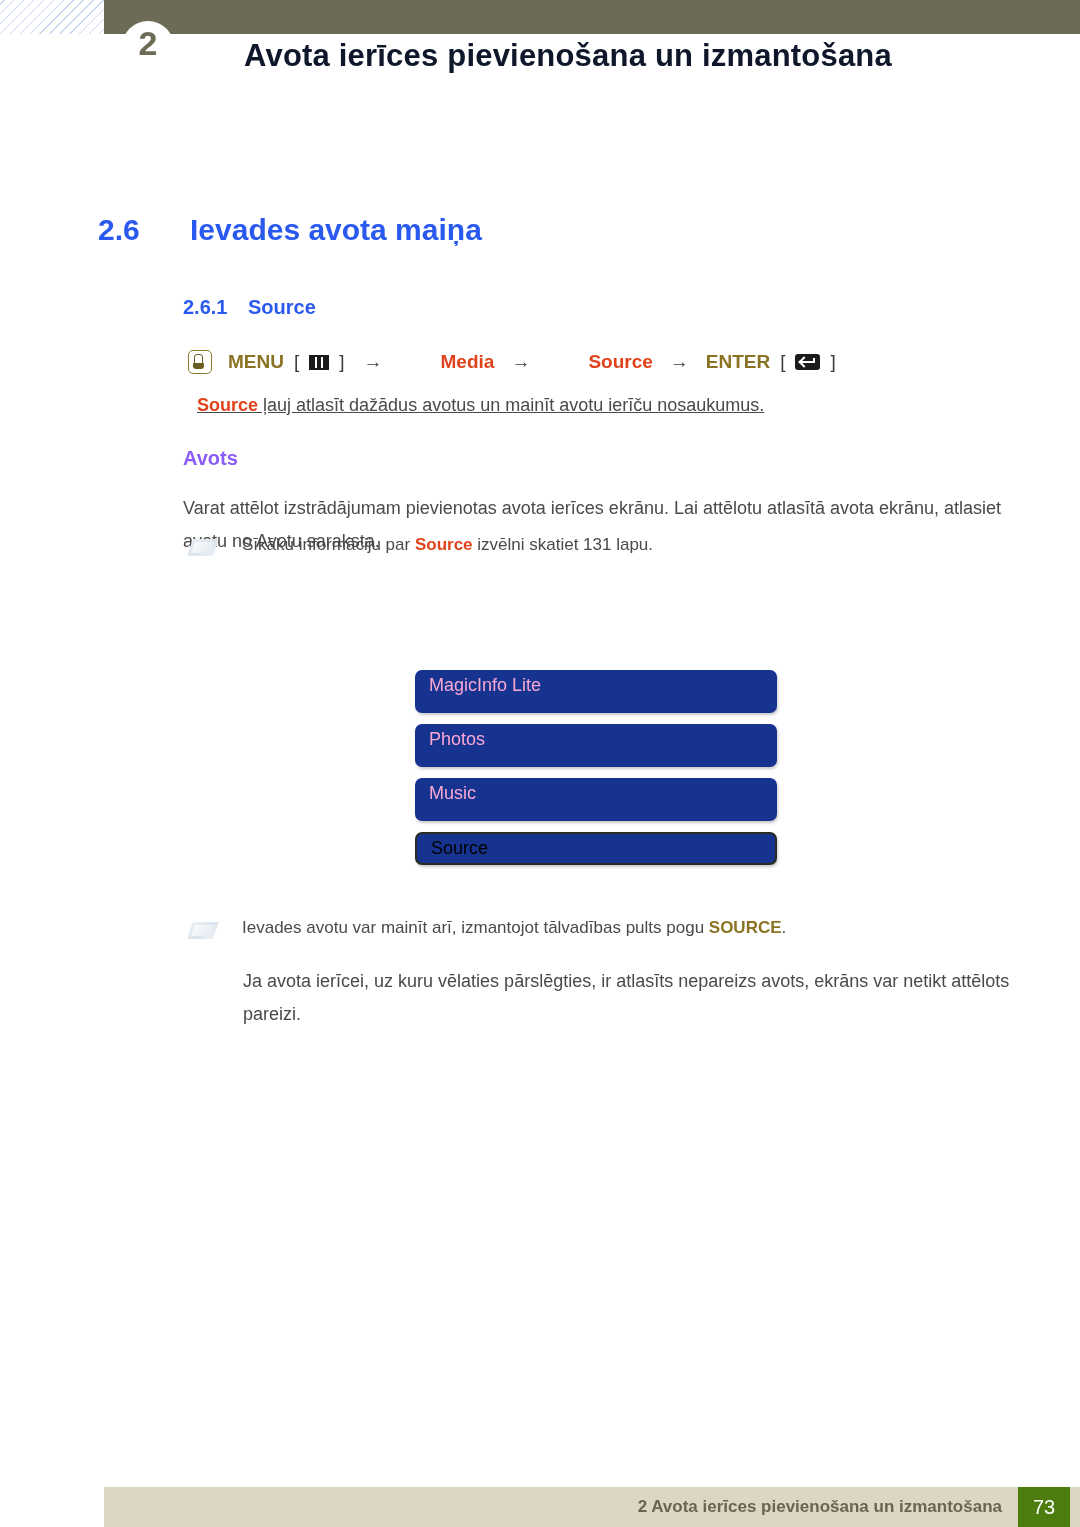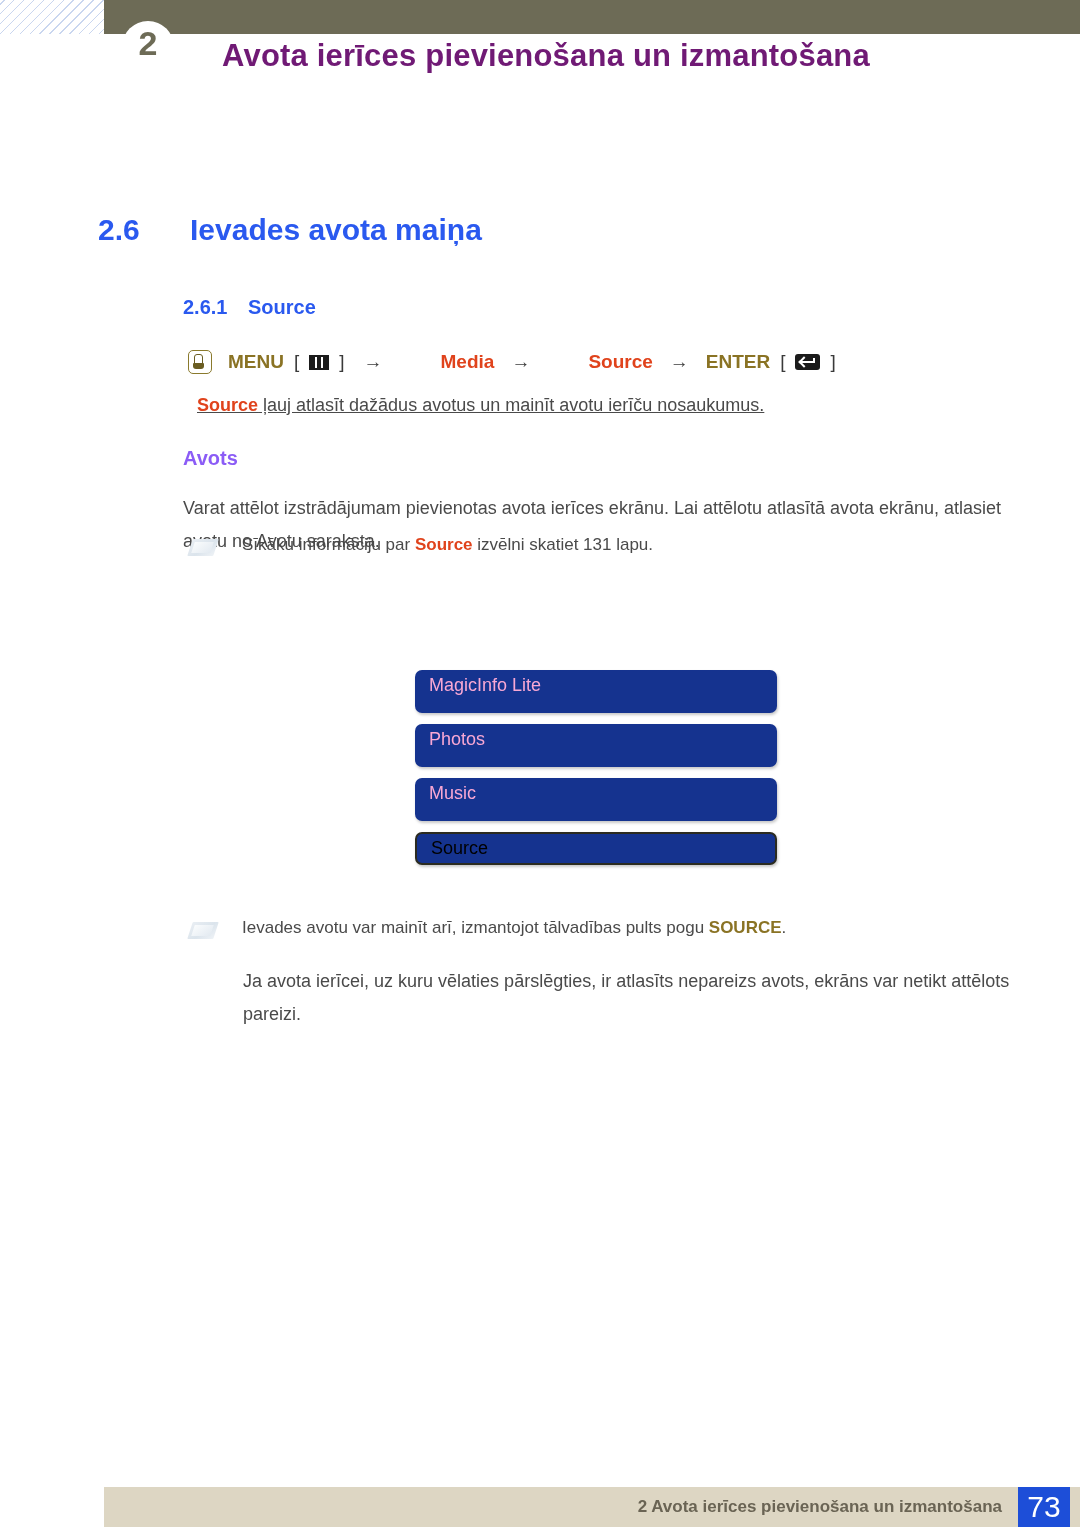--- a/index.html
+++ b/index.html
@@ -67,11 +67,11 @@
   }
   .header-title {
     position: absolute;
-    left: 222px;
+    left: 244px;
     top: 38px;
     font-size: 31px;
     font-weight: bold;
-    color: #701a75;
+    color: #0f172a;
     letter-spacing: 0.2px;
     white-space: nowrap;
   }

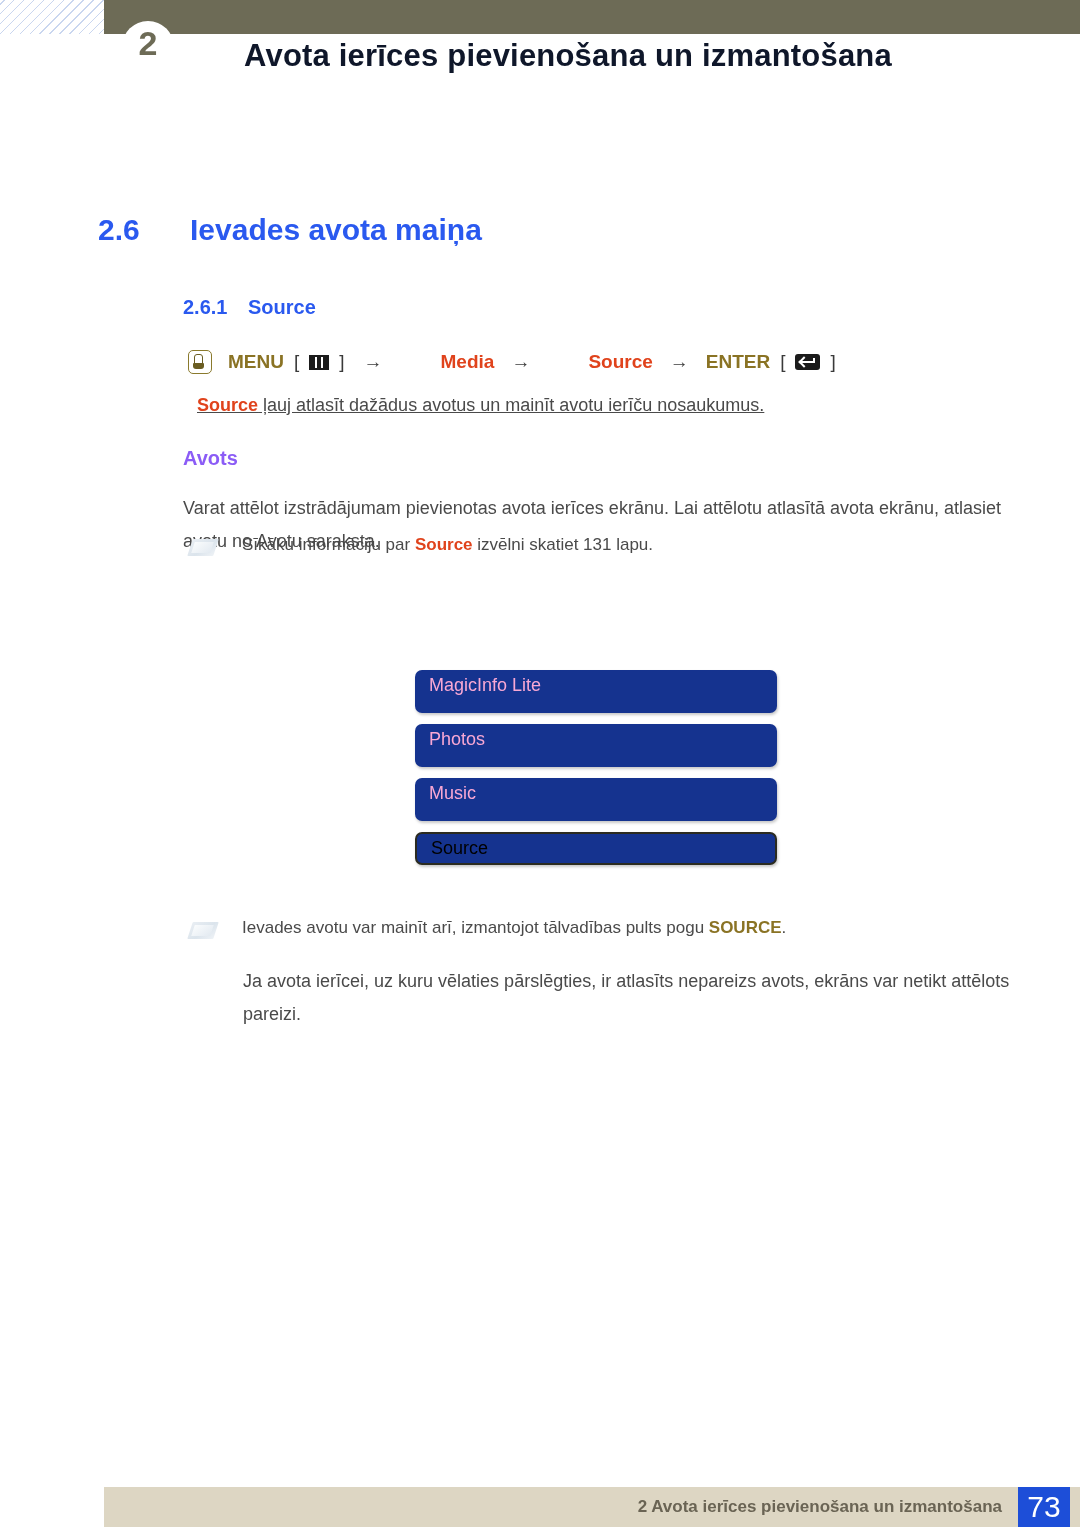--- a/index.html
+++ b/index.html
@@ -315,9 +315,9 @@
     top: 0;
     width: 52px;
     height: 40px;
-    background: #1d4ed8;
+    background: #4d7c0f;
     color: #ffffff;
-    font-size: 30px;
+    font-size: 20px;
     text-align: center;
     line-height: 40px;
   }

